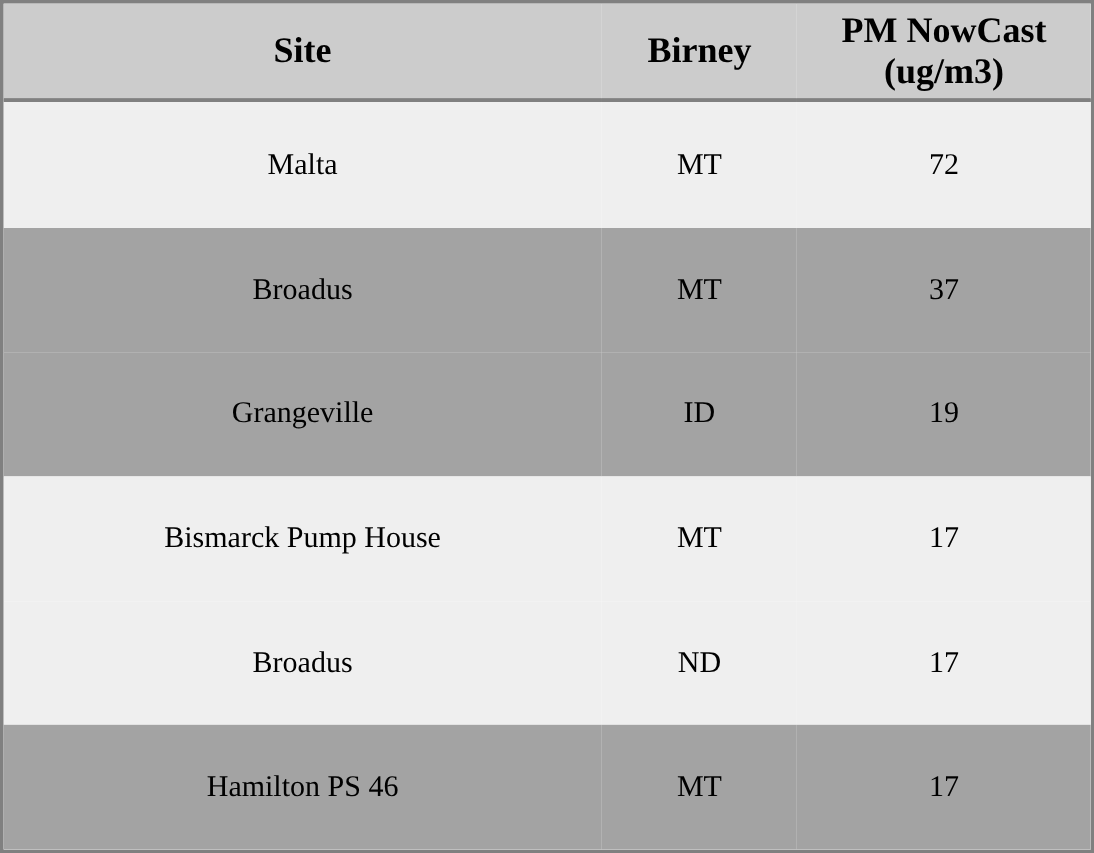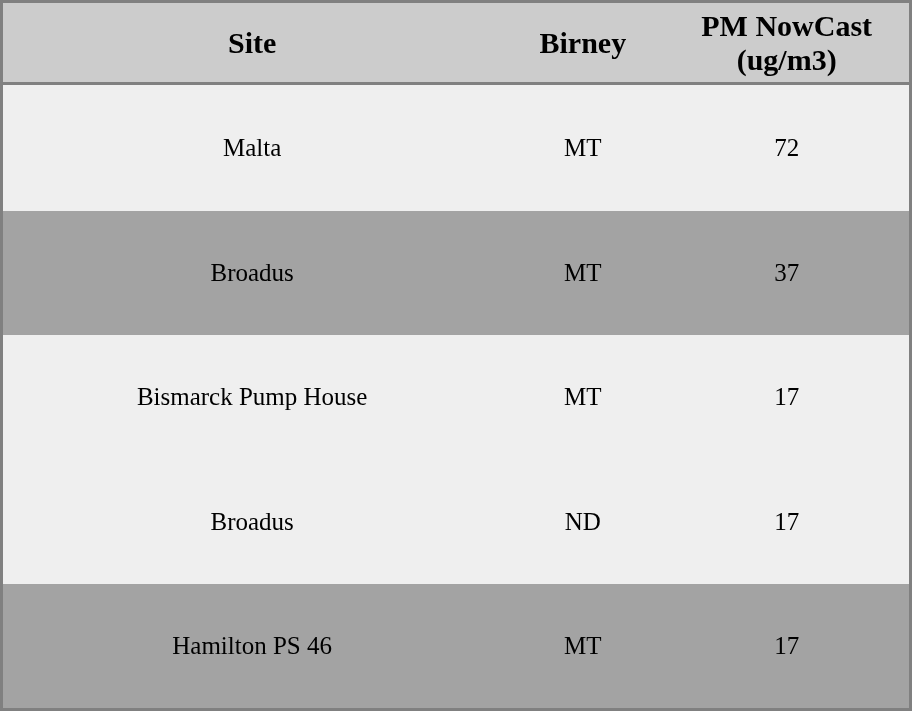--- a/index.html
+++ b/index.html
@@ -81,6 +81,11 @@
         <td>MT</td>
         <td>37</td>
       </tr>
+      <tr class="row-even">
+        <td>Grangeville</td>
+        <td>ID</td>
+        <td>19</td>
+      </tr>
       <tr class="row-odd">
         <td>Bismarck Pump House</td>
         <td>MT</td>

